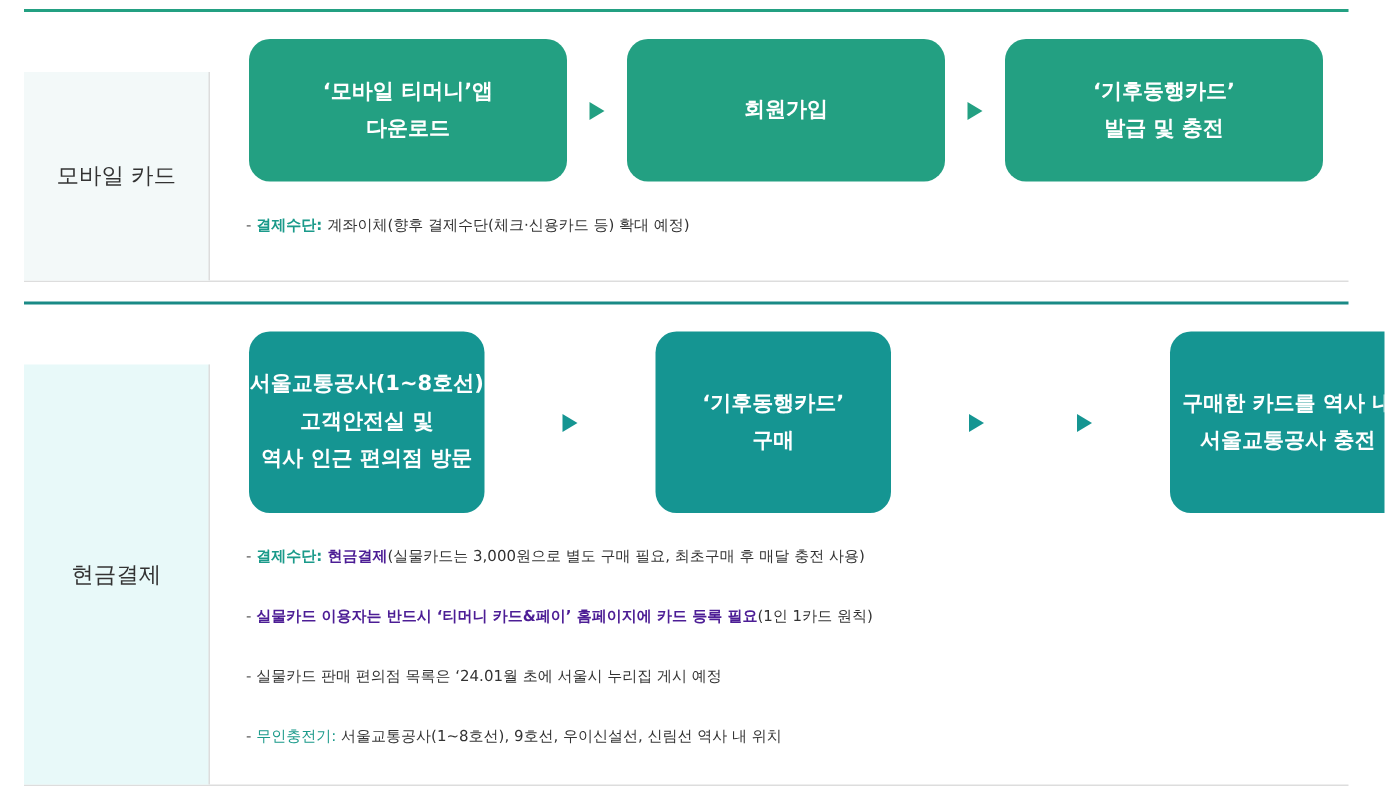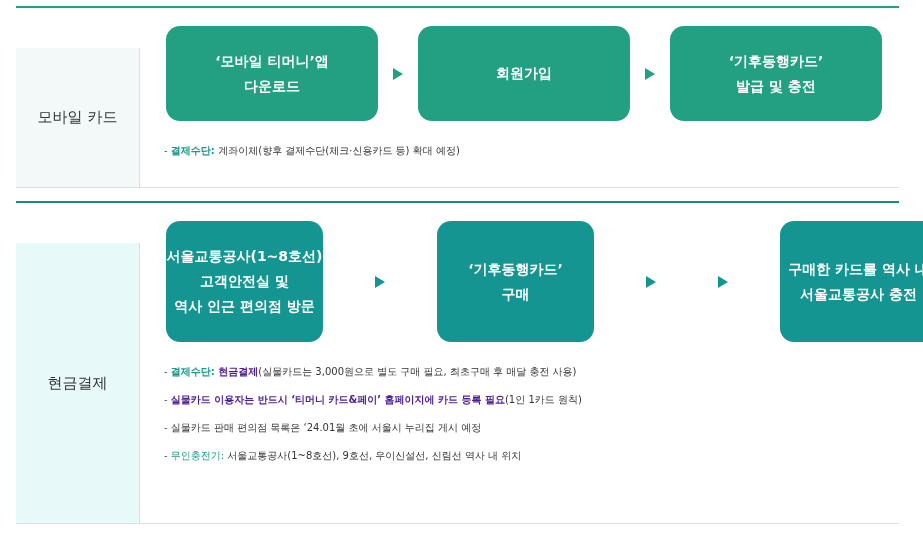--- a/index.html
+++ b/index.html
@@ -38,7 +38,7 @@
   .accent { color: #1a9a8a; font-weight: bold; }
   .strong { font-weight: bold; color: #4c1d95; }
   .sub { padding-left: 10px; }
-  .note + .note { margin-top: 4px; }
+  .note + .note { margin-top: 16px; }
   .sub-line { margin-top: 0 !important; }
 </style>
 </head>

